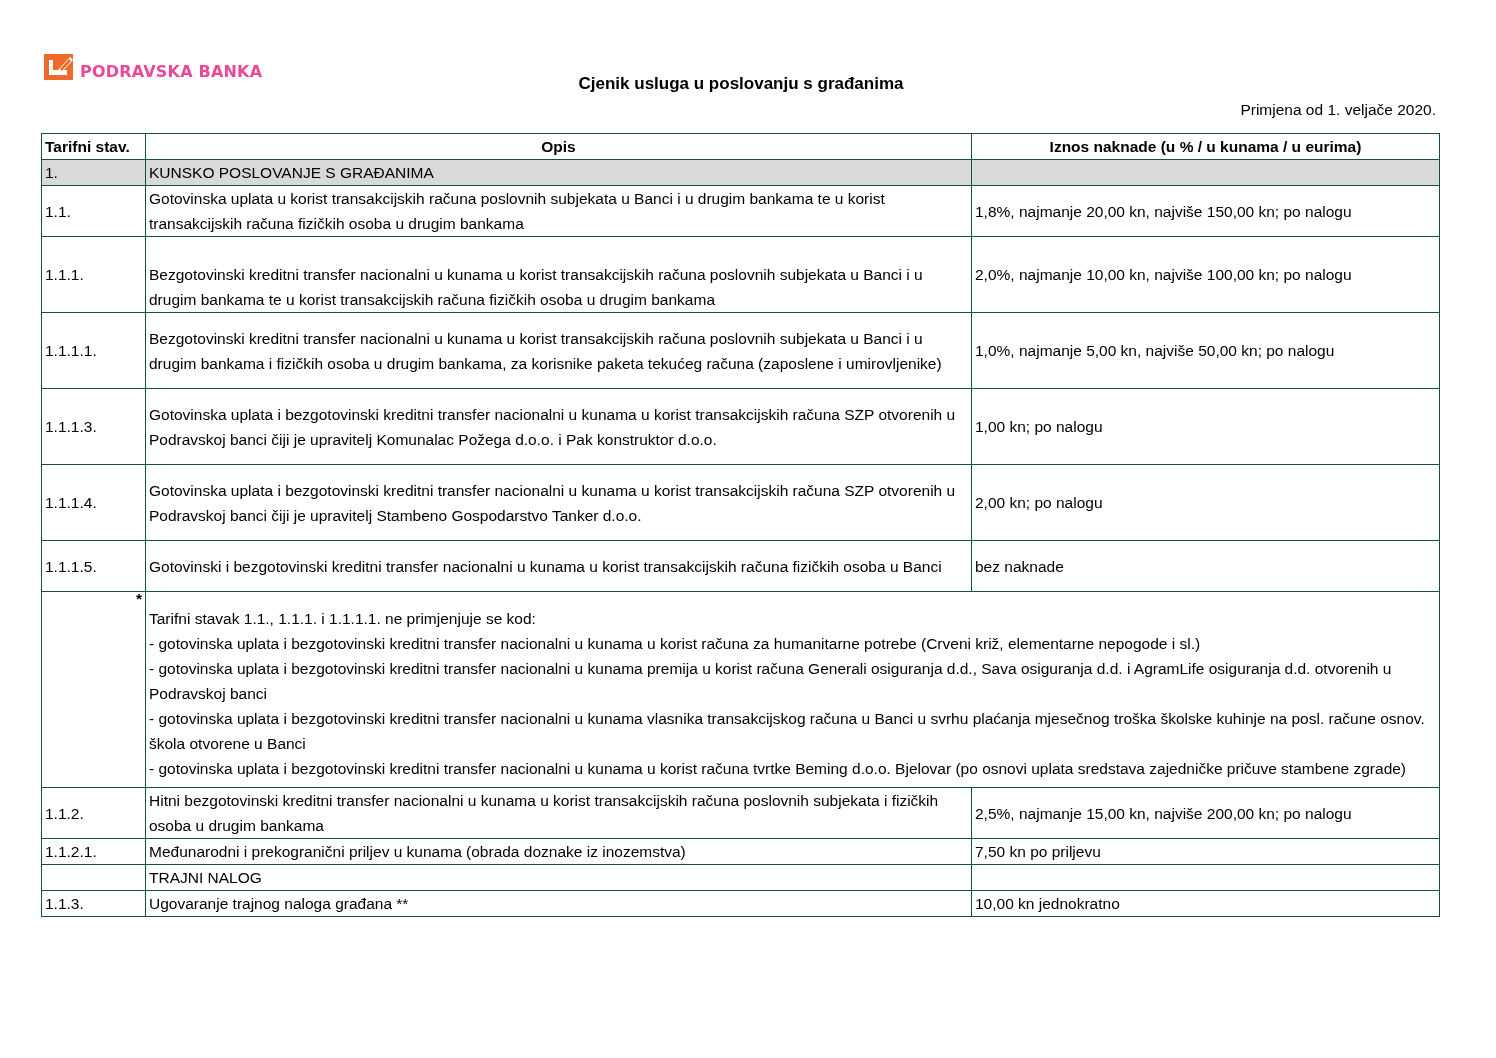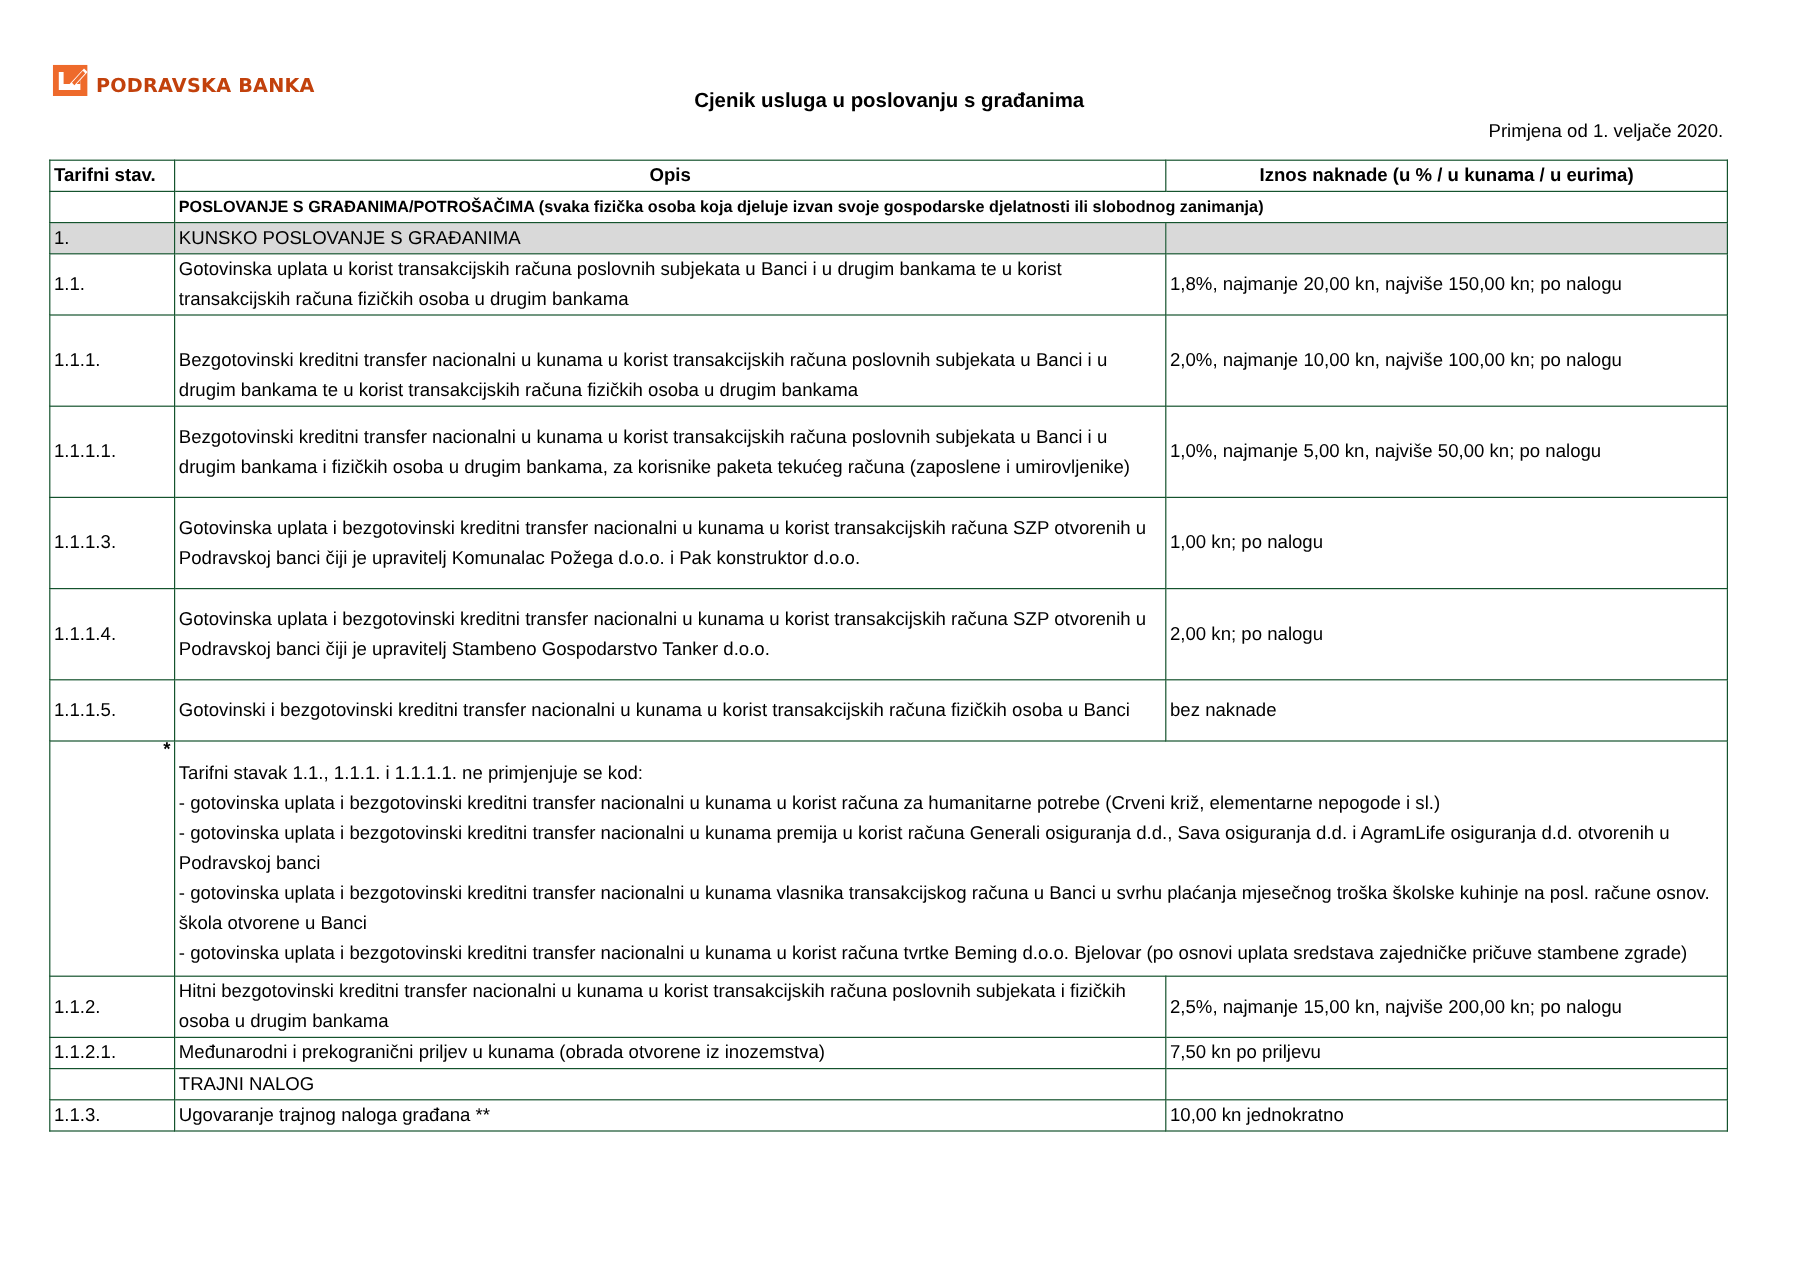--- a/index.html
+++ b/index.html
@@ -8,7 +8,7 @@
   .logo { position: absolute; left: 44px; top: 52px; display: flex; align-items: center; }
   .logo-mark { width: 29px; height: 26px; position: relative; }
   .logo-text { margin-left: 7px; margin-top: 10px; font-family: "DejaVu Sans", sans-serif; font-weight: bold;
-               color: #c2410c; font-size: 16px; letter-spacing: 0.2px; }
+               color: #ec4899; font-size: 16px; letter-spacing: 0.2px; }
   .title { position: absolute; left: 0; width: 1482px; top: 74px; text-align: center;
            font-weight: bold; font-size: 17px; }
   .subtitle { position: absolute; right: 60px; top: 101px; font-size: 15.5px; }

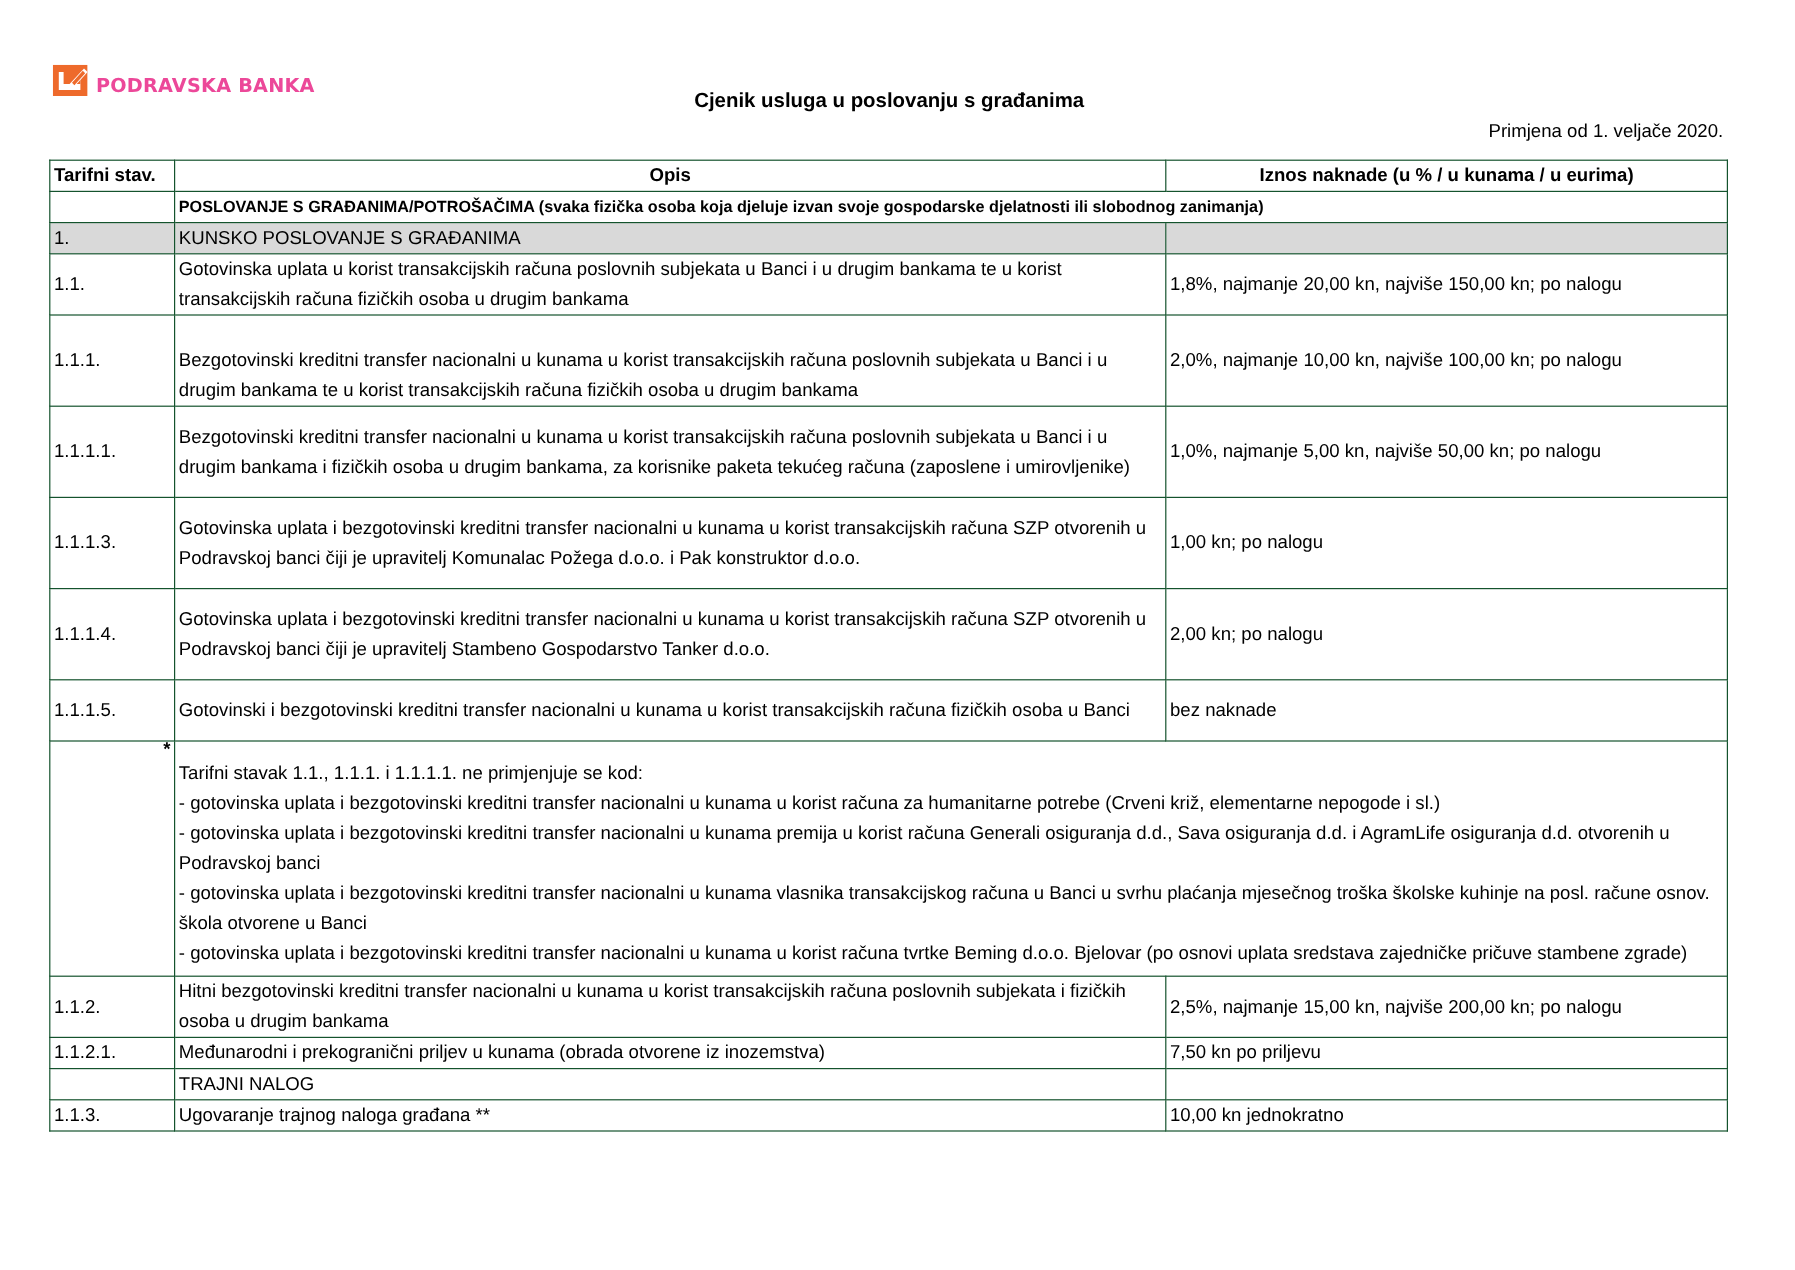--- a/index.html
+++ b/index.html
@@ -61,10 +61,6 @@
     </tr>
   </thead>
   <tbody>
-    <tr>
-      <td></td>
-      <td class="small-bold" colspan="2">POSLOVANJE S GRAĐANIMA/POTROŠAČIMA (svaka fizička osoba koja djeluje izvan svoje gospodarske djelatnosti ili slobodnog zanimanja)</td>
-    </tr>
     <tr class="gray">
       <td>1.</td>
       <td>KUNSKO POSLOVANJE S GRAĐANIMA</td>

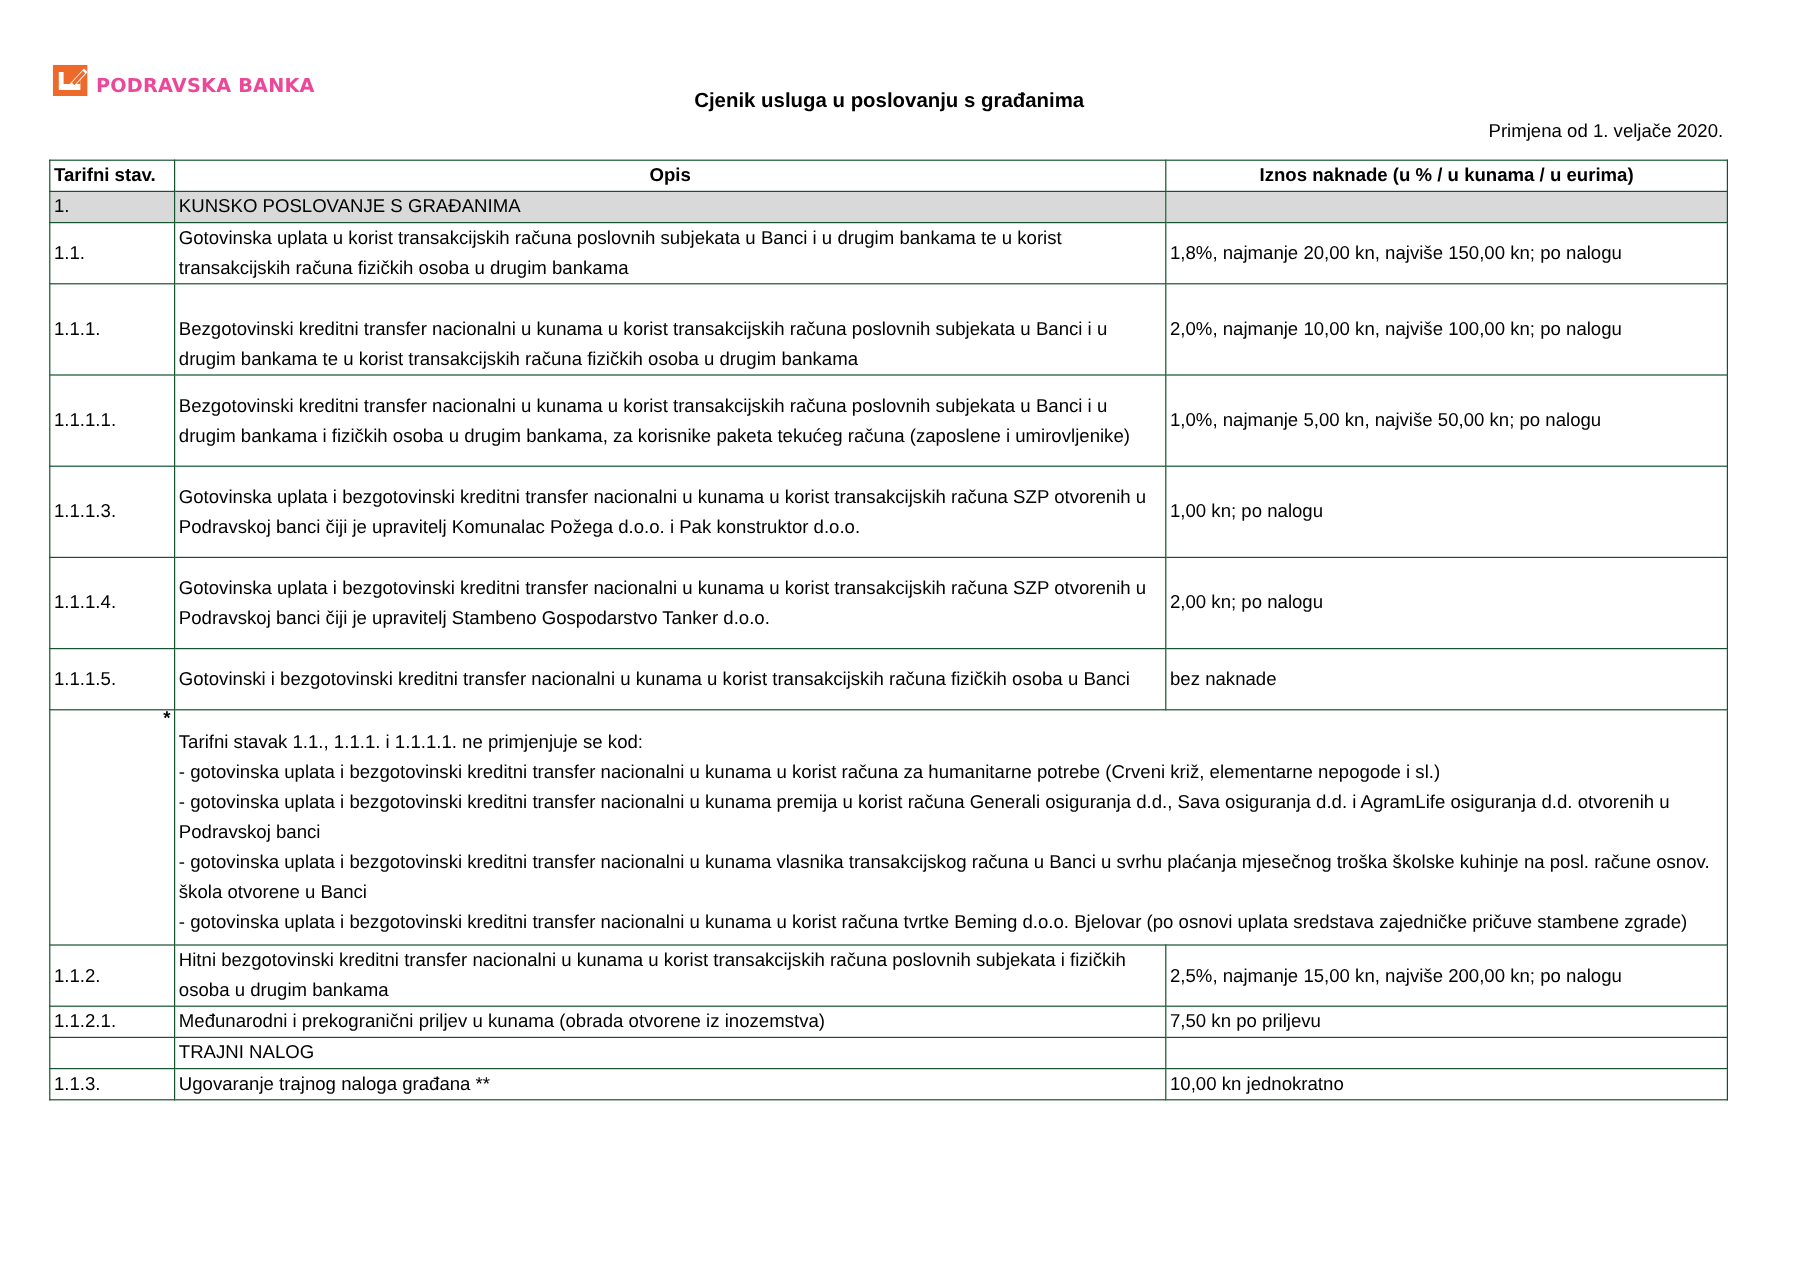--- a/index.html
+++ b/index.html
@@ -118,7 +118,7 @@
     </tr>
     <tr>
       <td>1.1.2.1.</td>
-      <td>Međunarodni i prekogranični priljev u kunama (obrada otvorene iz inozemstva)</td>
+      <td>Međunarodni i prekogranični priljev u kunama (obrada doznake iz inozemstva)</td>
       <td>7,50 kn po priljevu</td>
     </tr>
     <tr>

